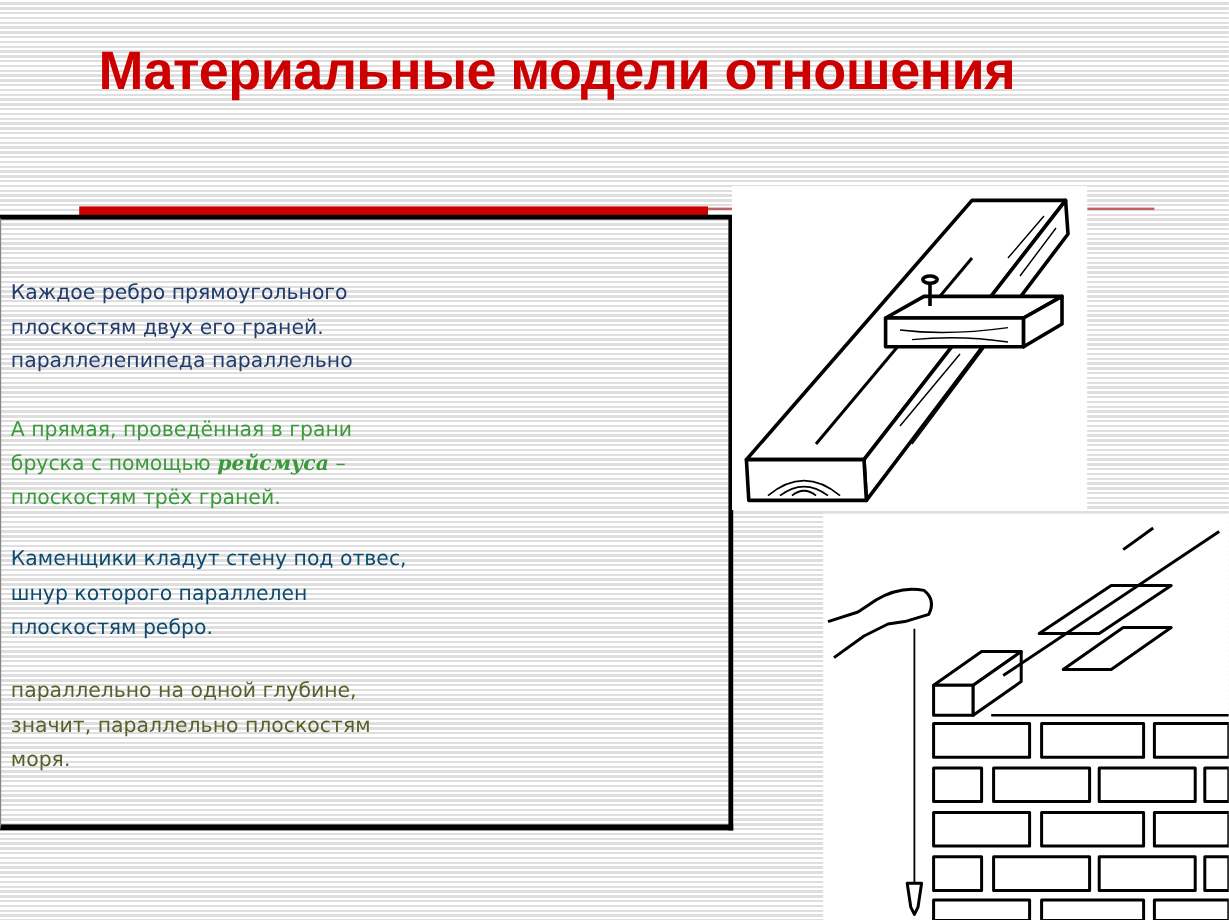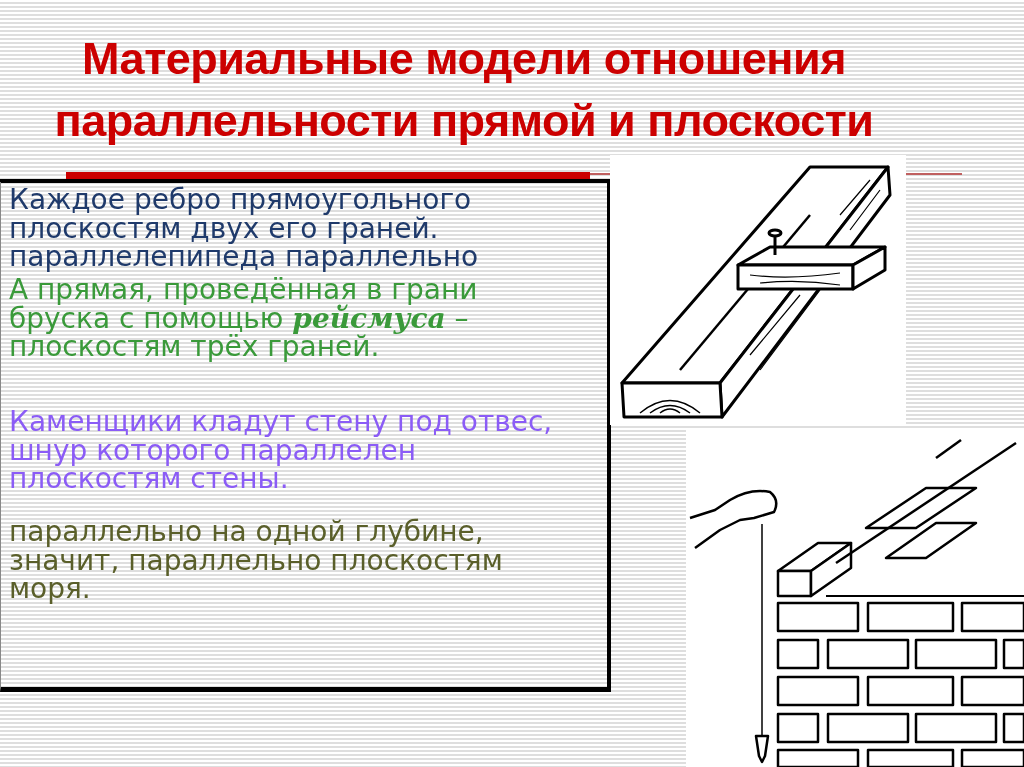--- a/index.html
+++ b/index.html
@@ -58,7 +58,6 @@
 
 <div class="title">
   <div>Материальные модели отношения</div>
-  <div>параллельности прямой и плоскости</div>
 </div>
 
 <div class="red-bar"></div>

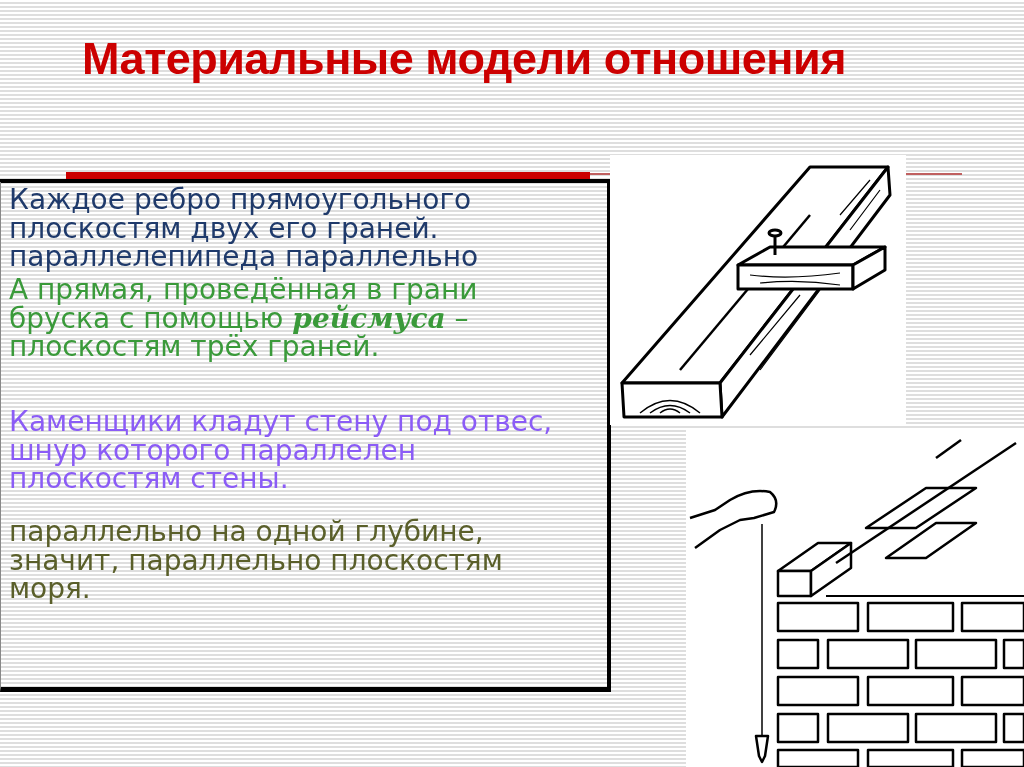--- a/index.html
+++ b/index.html
@@ -32,8 +32,9 @@
     border-left: 1px solid #888;
   }
   .para {
-    position: absolute; left: 8px; font-size: 28px; line-height: 28.5px;
+    position: absolute; left: 8px; font-size: 17px; line-height: 28.5px;
     white-space: nowrap;
+    margin-top: 44px;
   }
   .p1 { top: 4px; color: #1f3a6b; }
   .p2 { top: 94px; color: #3a9a3a; }

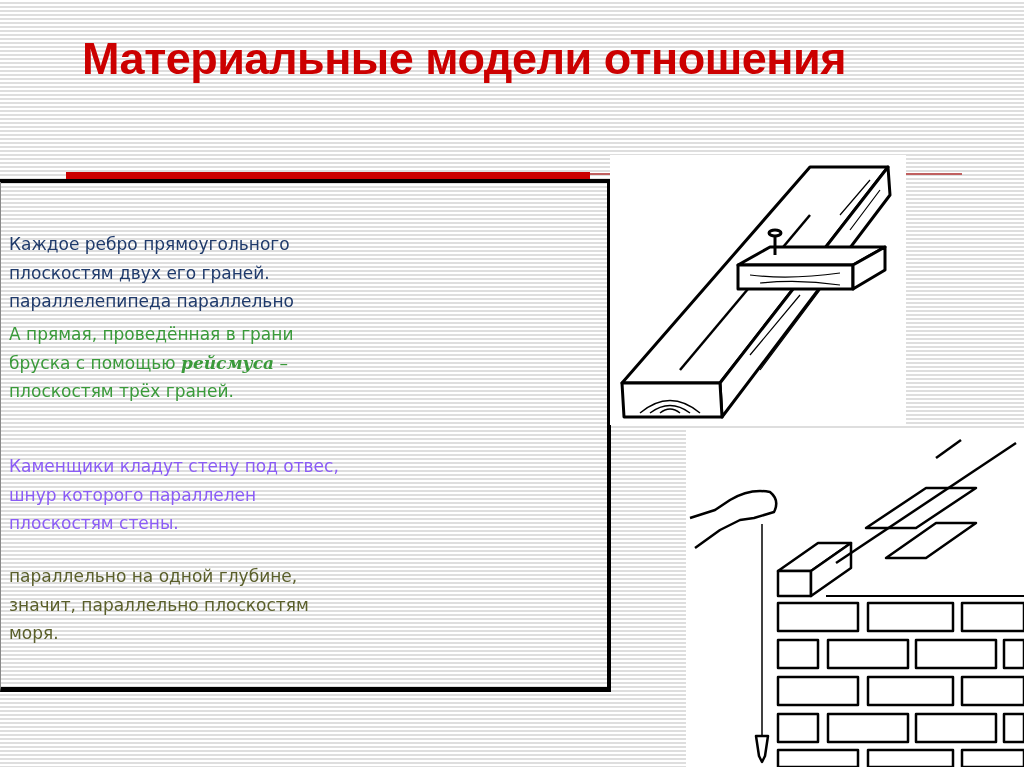--- a/index.html
+++ b/index.html
@@ -37,7 +37,7 @@
     margin-top: 44px;
   }
   .p1 { top: 4px; color: #1f3a6b; }
-  .p2 { top: 94px; color: #3a9a3a; }
+  .p2 { top: 118px; color: #3a9a3a; }
   .p3 { top: 226px; color: #8b5cf6; }
   .p4 { top: 336px; color: #5a5f2a; }
   .em-term {

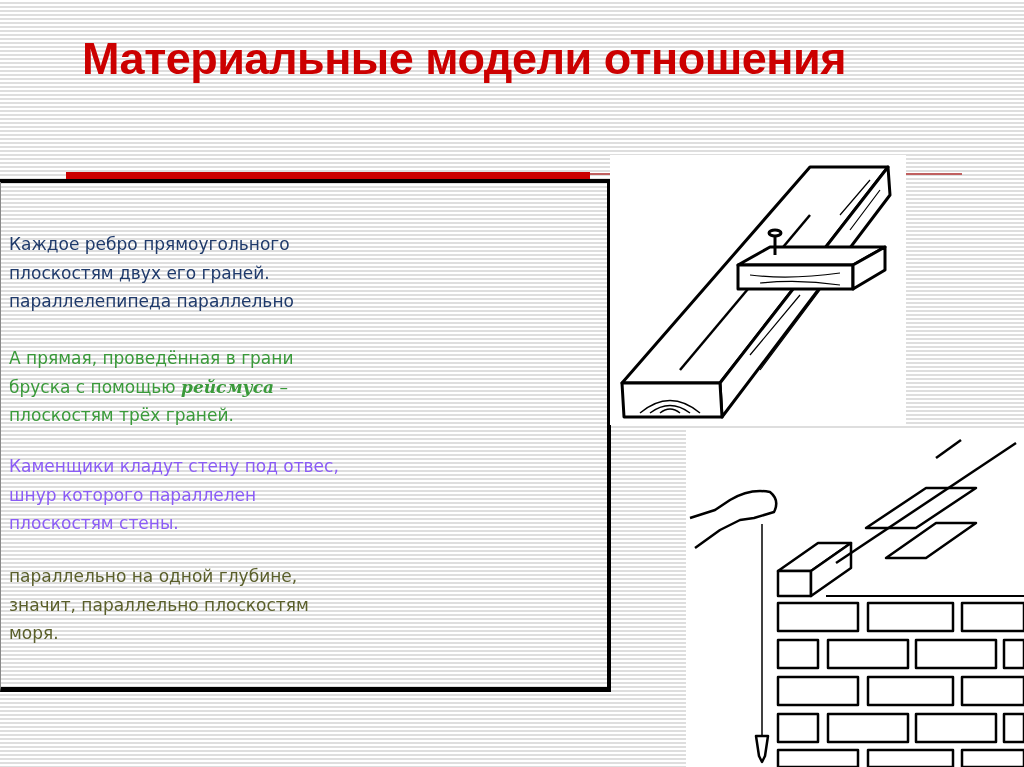--- a/index.html
+++ b/index.html
@@ -38,7 +38,7 @@
   }
   .p1 { top: 4px; color: #1f3a6b; }
   .p2 { top: 118px; color: #3a9a3a; }
-  .p3 { top: 226px; color: #8b5cf6; }
+  .p3 { top: 226px; color: #0c4a6e; }
   .p4 { top: 336px; color: #5a5f2a; }
   .em-term {
     font-family: "DejaVu Serif", serif; font-style: italic; font-weight: bold;

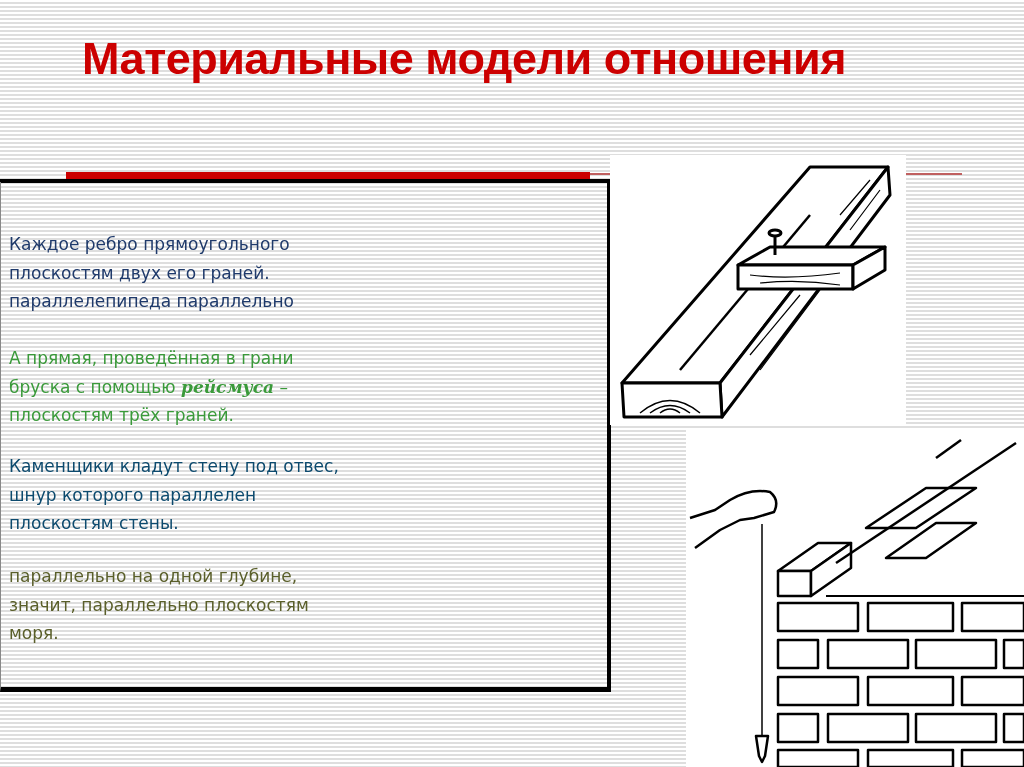--- a/index.html
+++ b/index.html
@@ -80,7 +80,7 @@
   <div class="para p3">
     <div>Каменщики кладут стену под отвес,</div>
     <div>шнур которого параллелен</div>
-    <div>плоскостям стены.</div>
+    <div>плоскостям ребро.</div>
   </div>
   <div class="para p4">
     <div>параллельно на одной глубине,</div>

